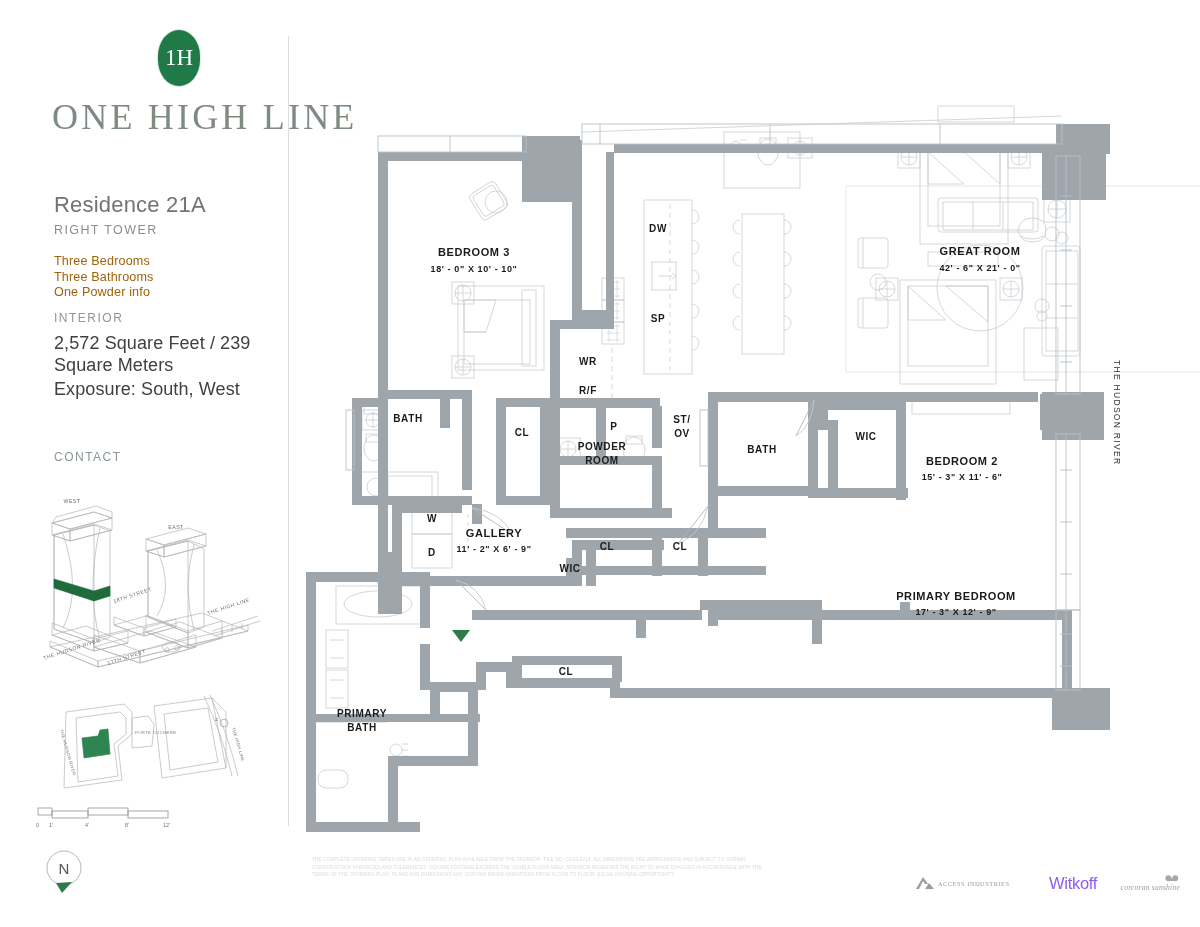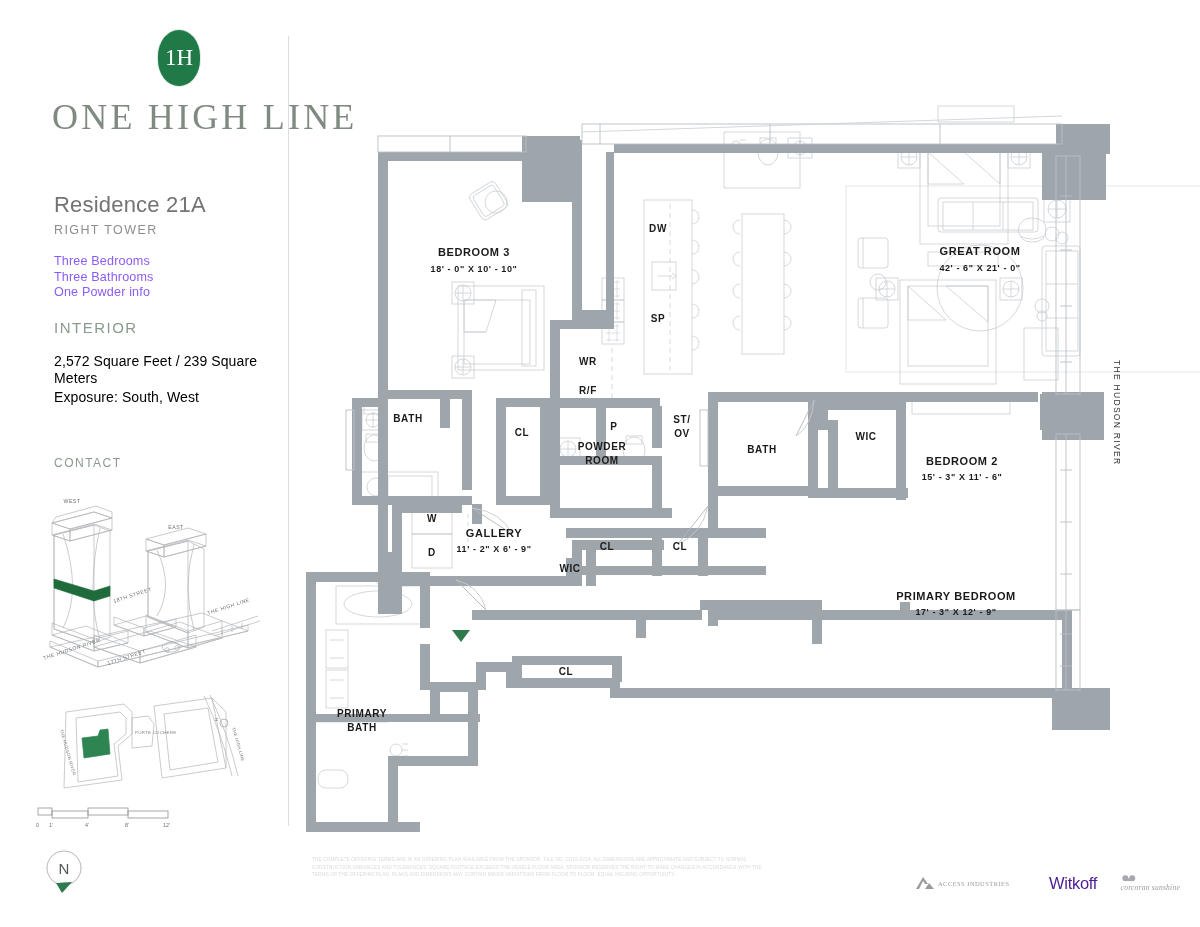--- a/index.html
+++ b/index.html
@@ -44,7 +44,7 @@
   .res-sub{
     margin-top:5px;font-size:12.5px;color:#8d8d8d;letter-spacing:1.4px;
   }
-  .spec-list{margin-top:17px;font-size:12.6px;line-height:1.16;color:#8b5cf6;}
+  .spec-list{margin-top:17px;font-size:12.6px;line-height:1.16;color:#a16207;}
   .spec-list div{margin-bottom:1px;letter-spacing:.15px;}
 
   .sect-head{

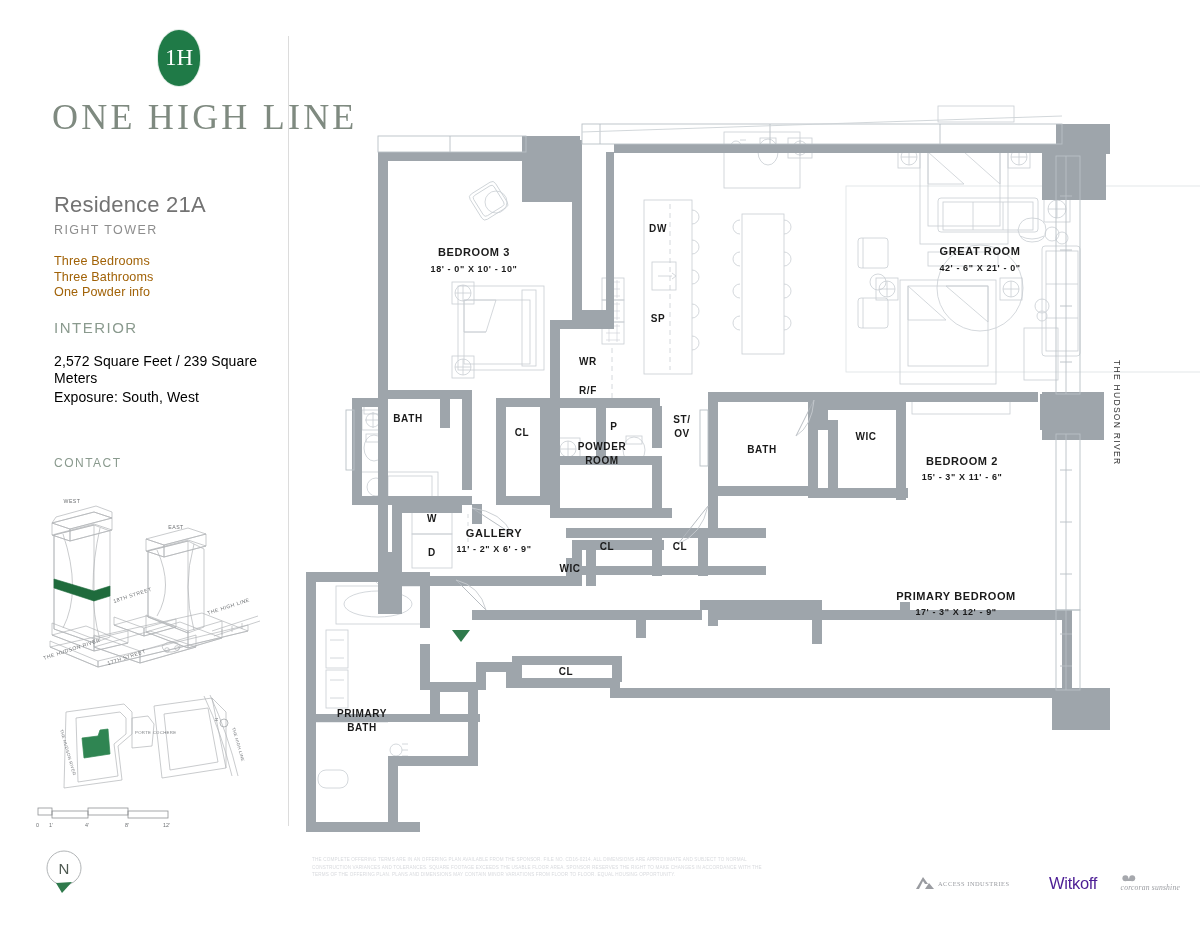--- a/index.html
+++ b/index.html
@@ -48,7 +48,7 @@
   .spec-list div{margin-bottom:1px;letter-spacing:.15px;}
 
   .sect-head{
-    margin-top:19px;font-size:15px;color:#8a9a8e;letter-spacing:1.5px;
+    margin-top:11px;font-size:12px;color:#8a9a8e;letter-spacing:1.5px;
   }
   .sect-body{margin-top:17px;font-size:14px;line-height:1.25;color:#000000;letter-spacing:.1px;}
   .sect-body div{margin-bottom:1px;}

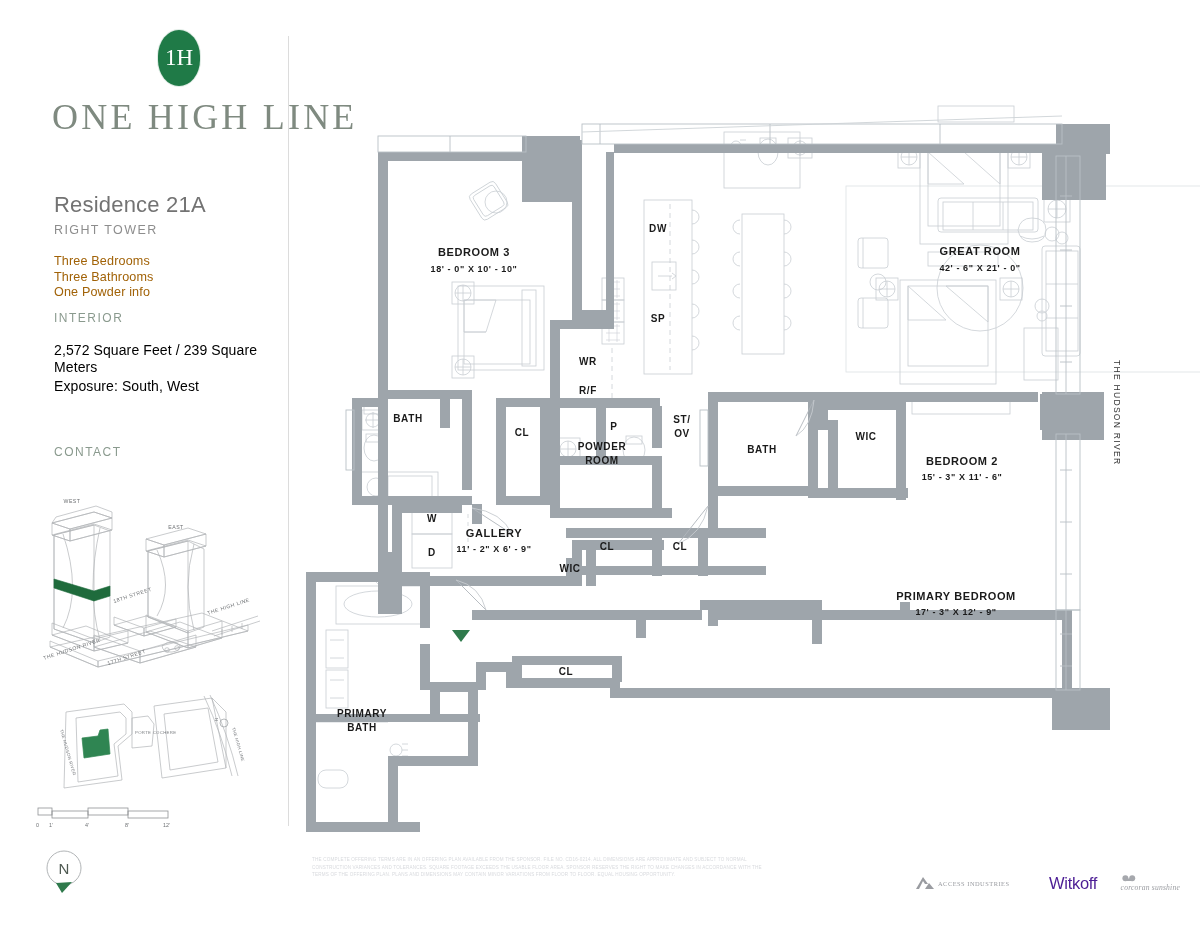--- a/index.html
+++ b/index.html
@@ -50,7 +50,7 @@
   .sect-head{
     margin-top:11px;font-size:12px;color:#8a9a8e;letter-spacing:1.5px;
   }
-  .sect-body{margin-top:17px;font-size:14px;line-height:1.25;color:#000000;letter-spacing:.1px;}
+  .sect-body{margin-top:7px;font-size:18px;line-height:1.25;color:#404040;letter-spacing:.1px;}
   .sect-body div{margin-bottom:1px;}
 
   .contact-head{

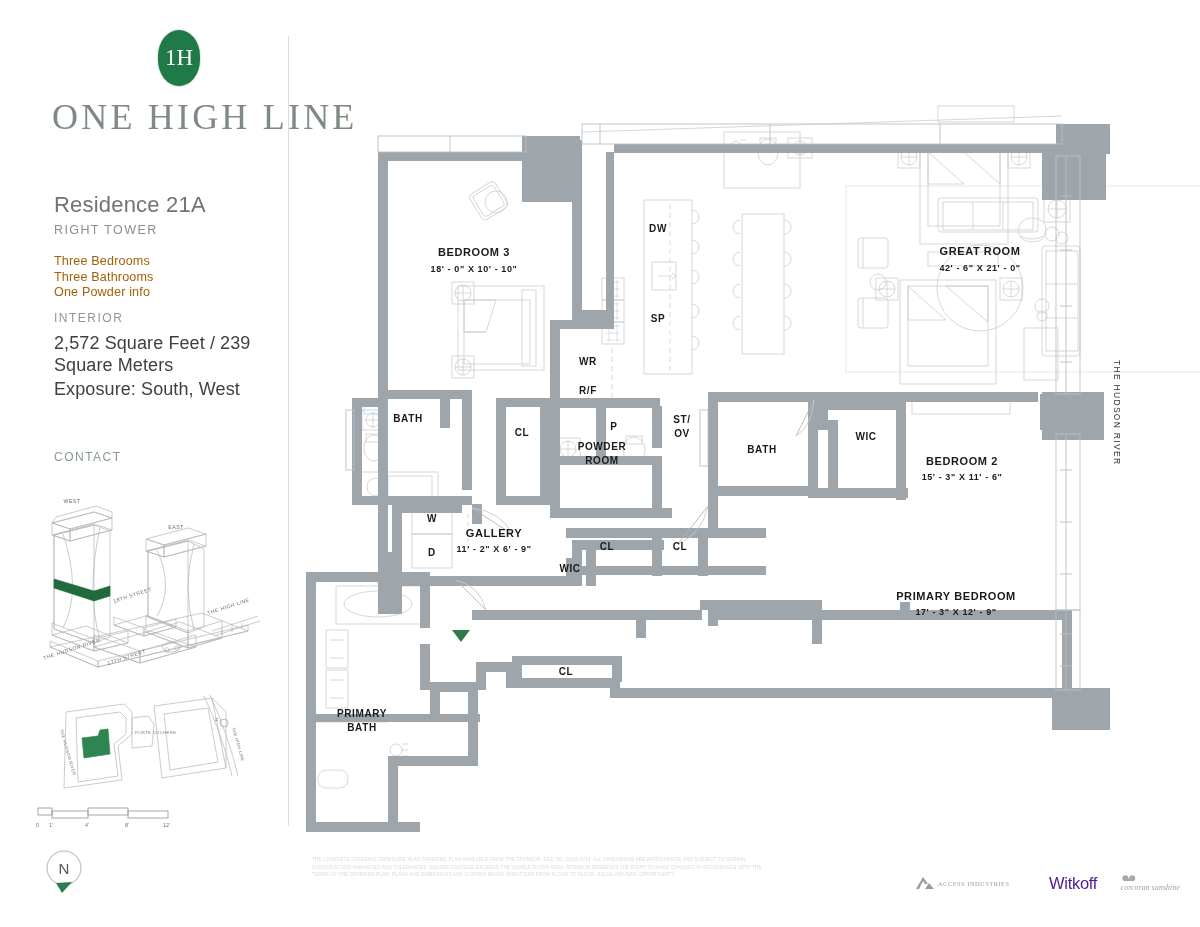--- a/index.html
+++ b/index.html
@@ -89,7 +89,7 @@
     color:#9a9ca1;text-transform:uppercase;white-space:nowrap;
   }
   .logo-witkoff{
-    font-family:"Liberation Sans", sans-serif;font-size:16.5px;color:#4c1d95;
+    font-family:"Liberation Sans", sans-serif;font-size:16.5px;color:#8b5cf6;
     letter-spacing:-.3px;font-weight:400;margin-left:16px;
   }
   .logo-corcoran{display:flex;flex-direction:column;align-items:flex-start;gap:1px;}

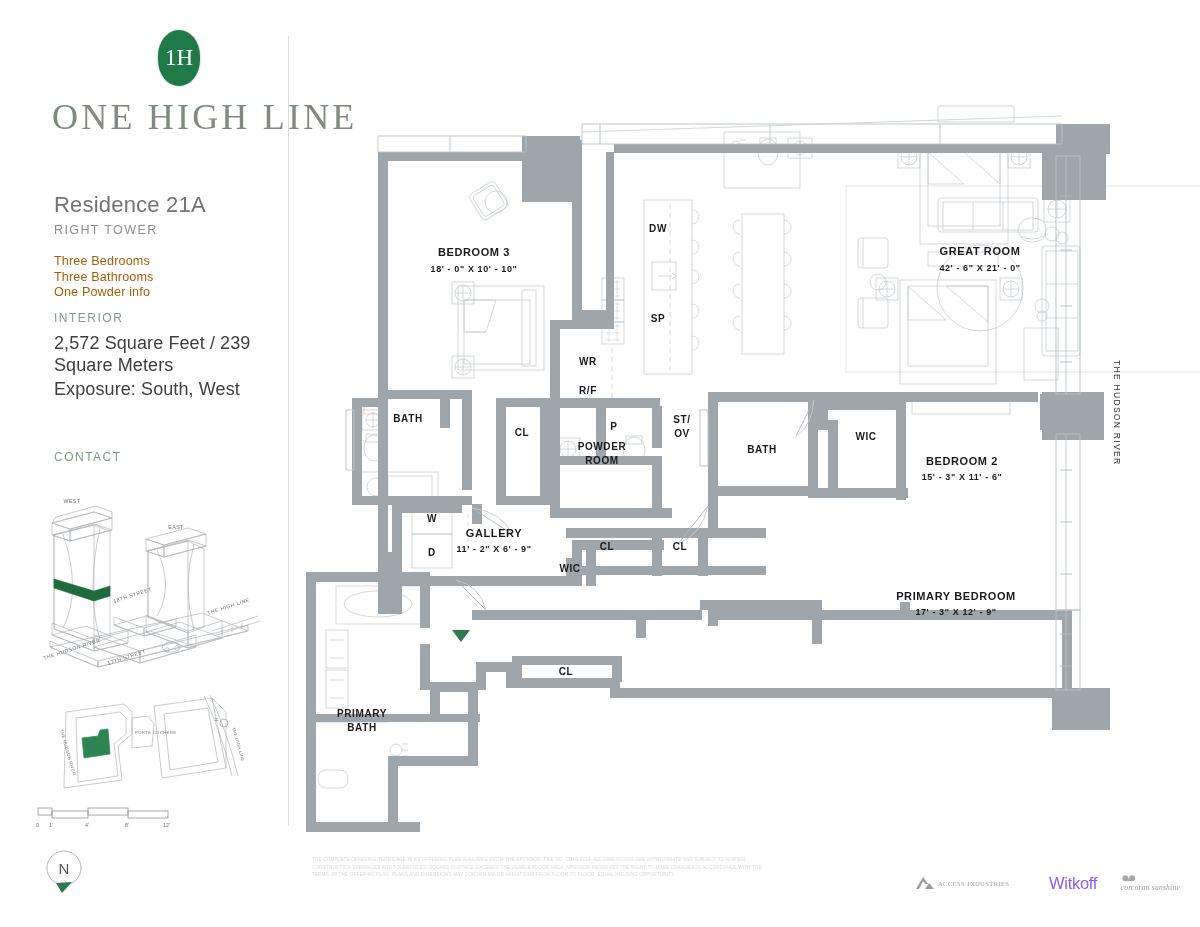--- a/index.html
+++ b/index.html
@@ -92,7 +92,7 @@
     font-family:"Liberation Sans", sans-serif;font-size:16.5px;color:#8b5cf6;
     letter-spacing:-.3px;font-weight:400;margin-left:16px;
   }
-  .logo-corcoran{display:flex;flex-direction:column;align-items:flex-start;gap:1px;}
+  .logo-corcoran{display:flex;flex-direction:column;align-items:flex-end;gap:1px;}
   .logo-corcoran .txt{
     font-family:"Liberation Serif", serif;font-style:italic;font-size:7.6px;
     color:#9a9ca1;letter-spacing:.2px;white-space:nowrap;

